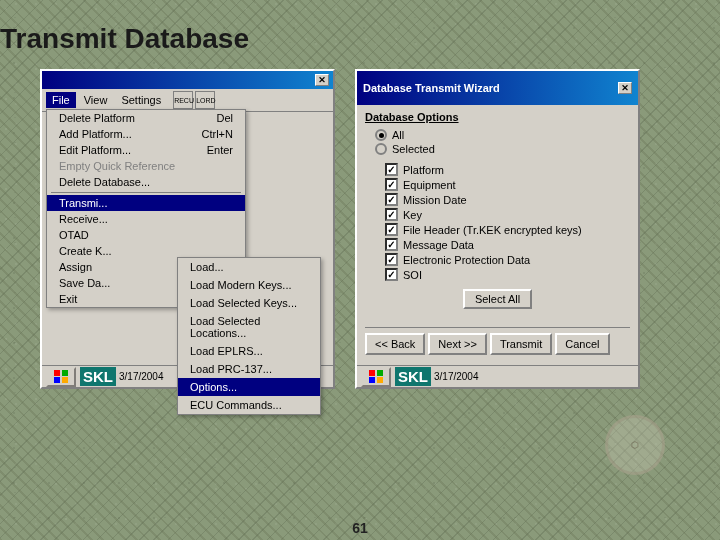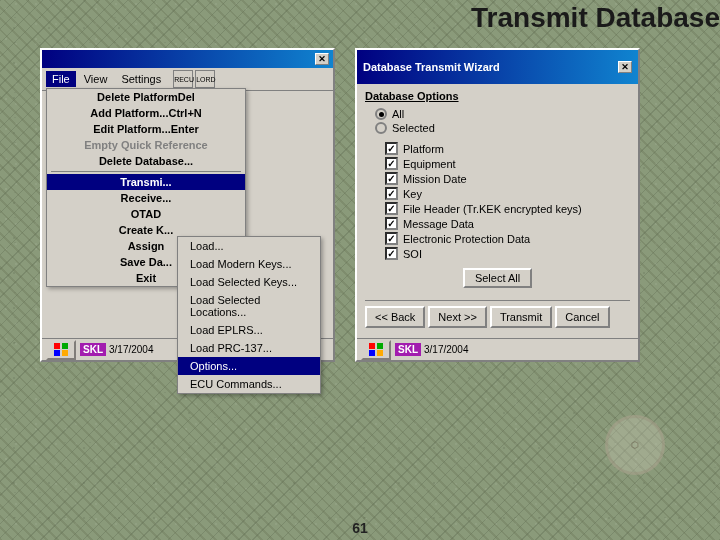--- a/index.html
+++ b/index.html
@@ -32,11 +32,11 @@
     }
 
     .page-title {
-      text-align: right;
+      text-align: left;
       font-size: 28px;
       font-weight: bold;
       color: #1a1a1a;
-      padding-top: 2px;
+      padding-top: 23px;
       padding-bottom: 14px;
       position: relative;
       z-index: 1;

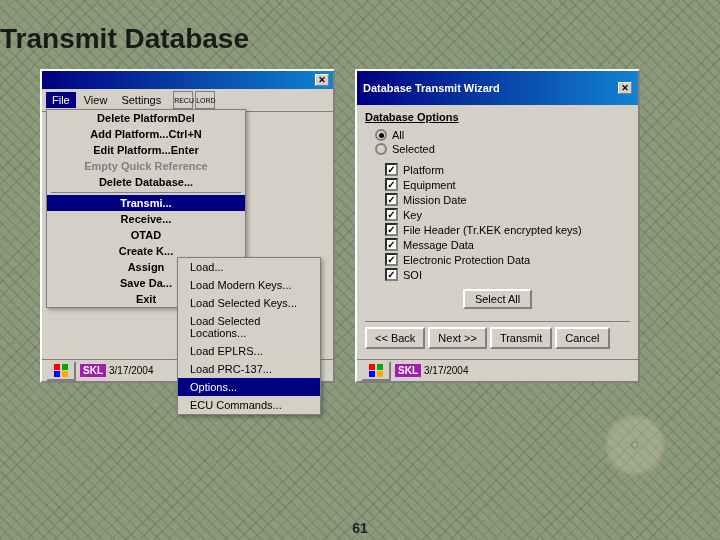--- a/index.html
+++ b/index.html
@@ -142,12 +142,11 @@
 
     .dropdown-item {
       display: flex;
-      justify-content: center;
+      justify-content: space-between;
       padding: 2px 12px;
       font-size: 11px;
       color: #000;
       cursor: pointer;
-      font-weight: bold;
     }
 
     .dropdown-item:hover, .dropdown-item.selected {

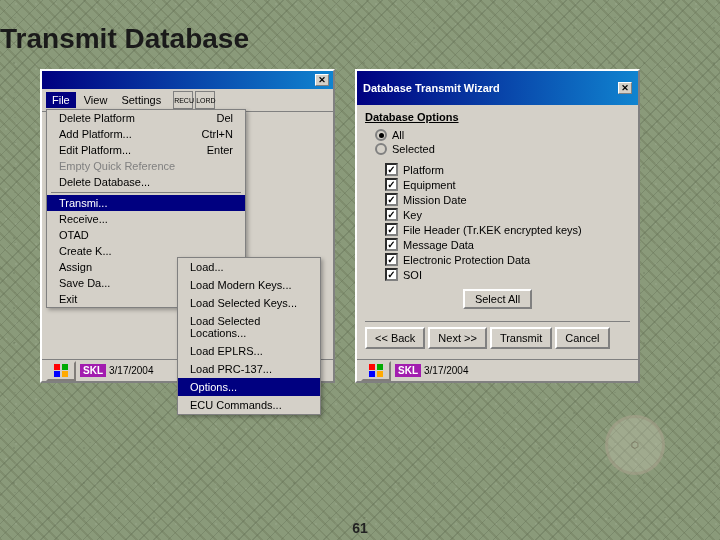--- a/index.html
+++ b/index.html
@@ -311,7 +311,7 @@
       gap: 3px;
       border-top: 1px solid #808080;
       padding-top: 5px;
-      margin-top: 12px;
+      margin-top: 18px;
     }
 
     .nav-button {

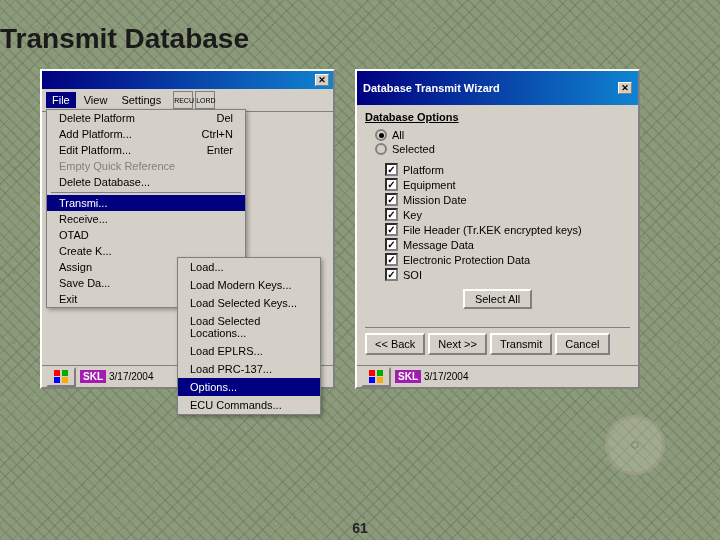--- a/index.html
+++ b/index.html
@@ -354,9 +354,9 @@
     .win-logo-q:nth-child(4) { background: #ffaa00; }
 
     .taskbar-skl {
-      background: #a21caf;
+      background: #0f766e;
       color: white;
-      font-size: 10px;
+      font-size: 15px;
       padding: 1px 3px;
       font-weight: bold;
     }

